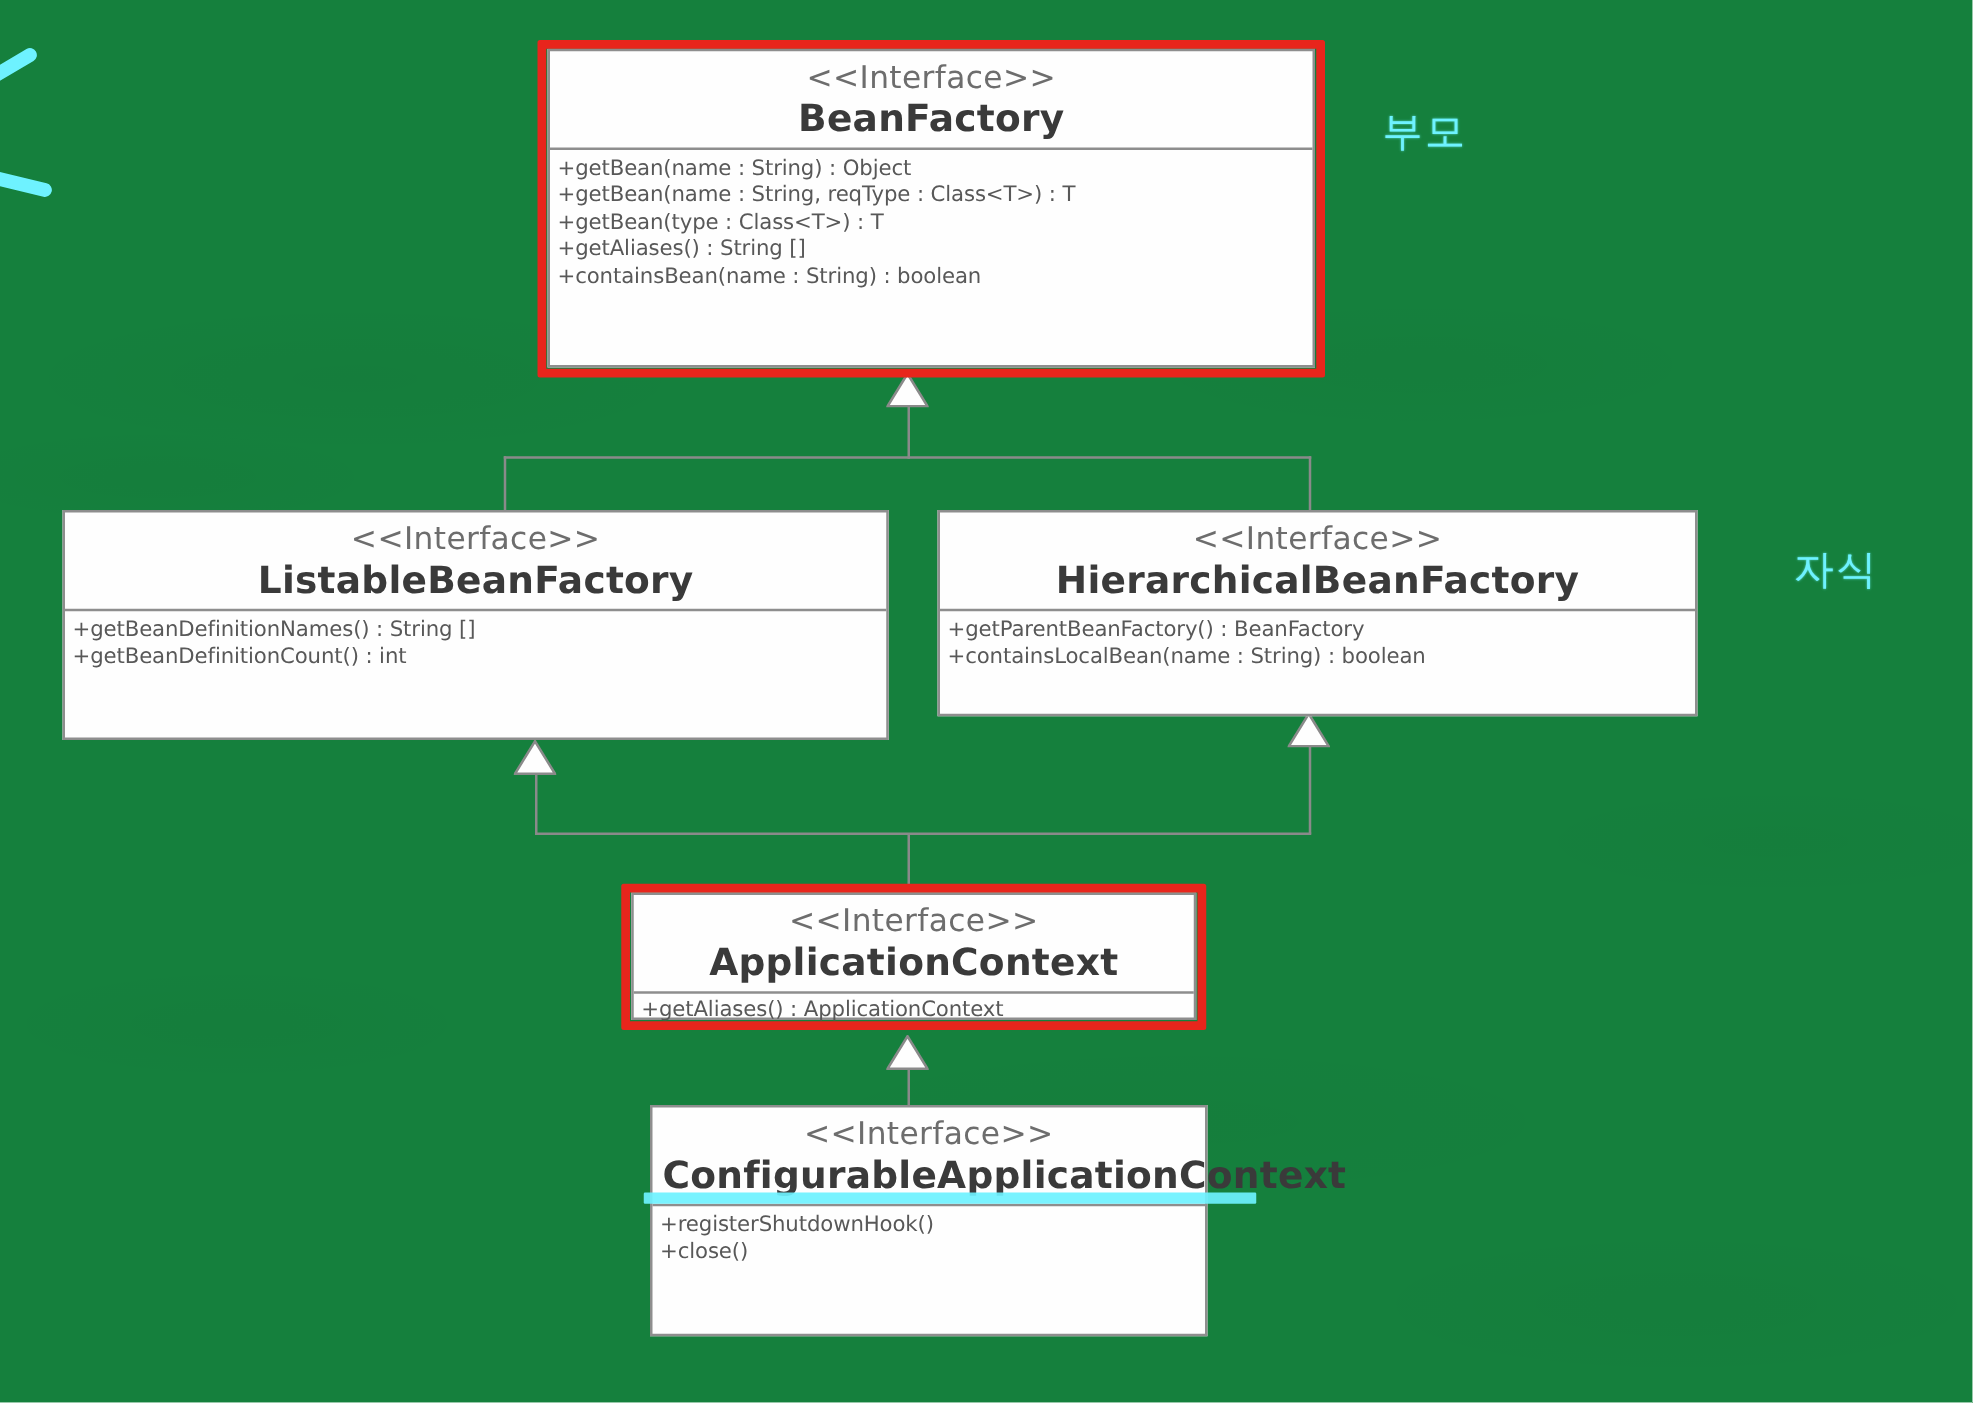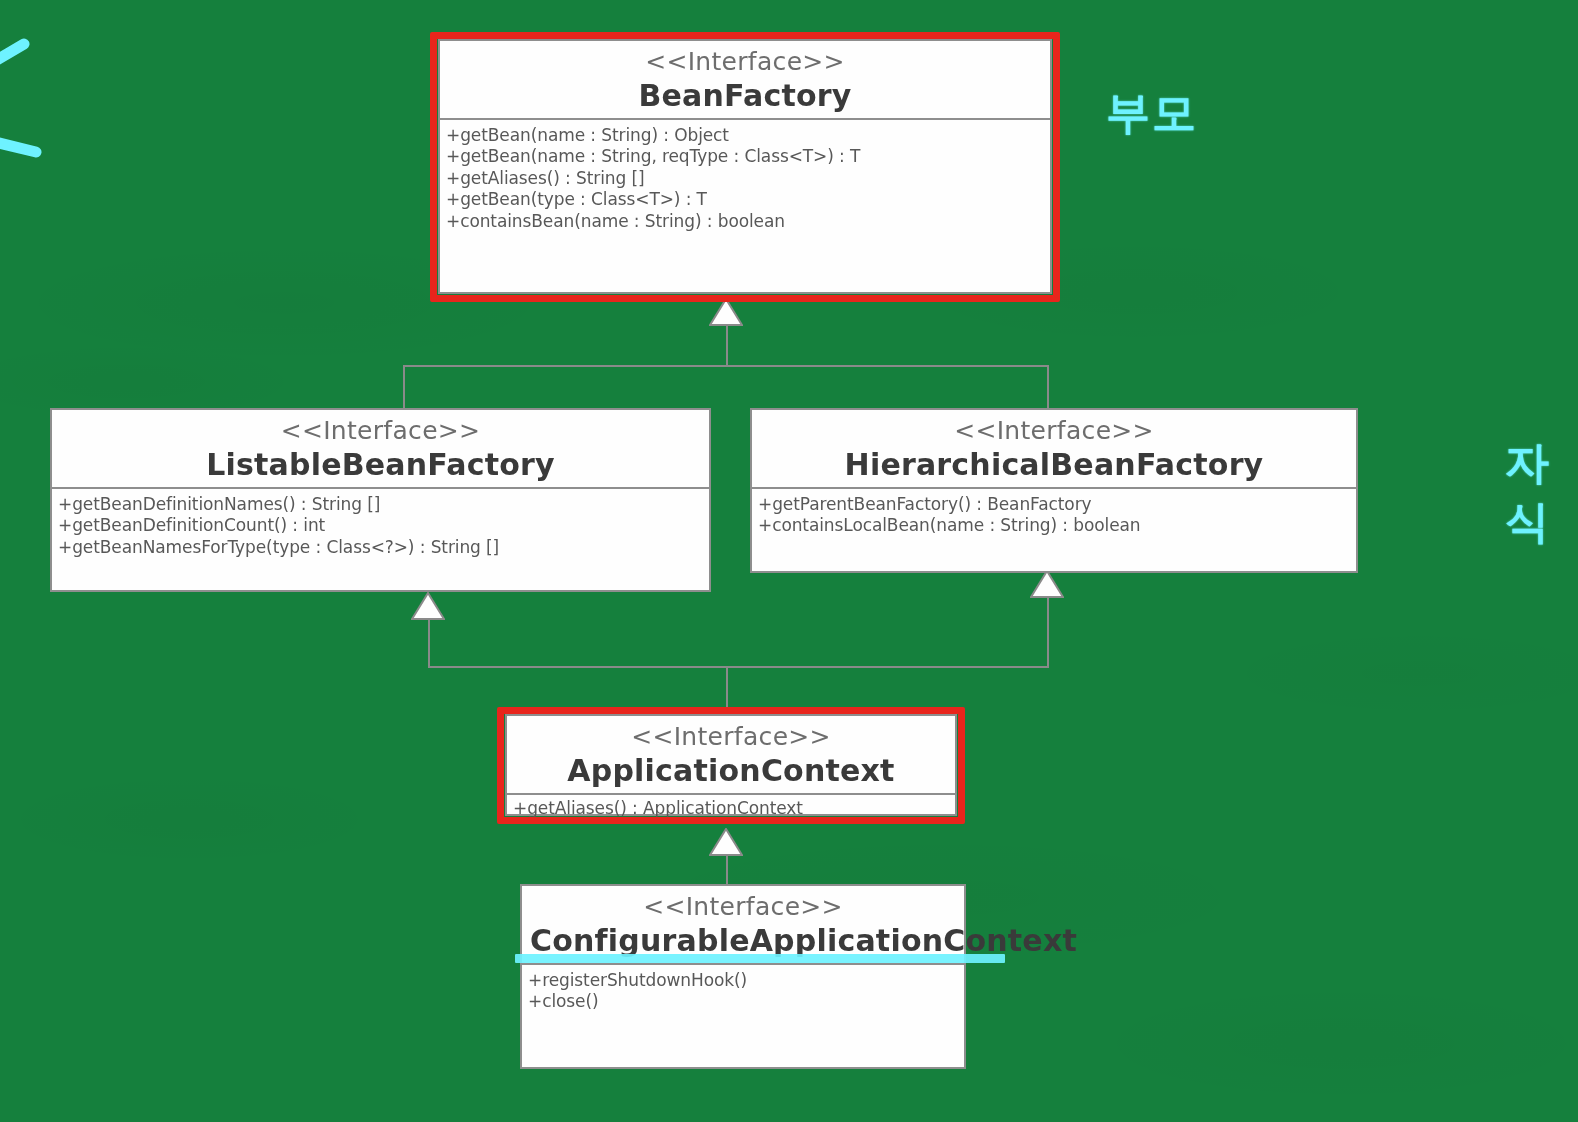--- a/index.html
+++ b/index.html
@@ -99,8 +99,8 @@
   .cyan-text {
     position: absolute;
     color: #6ef2ff;
-    font-weight: bold;
-    font-size: 44px;
+    font-weight: normal;
+    font-size: 32px;
     letter-spacing: 2px;
     text-shadow: 0 0 2px rgba(110,242,255,0.8);
   }

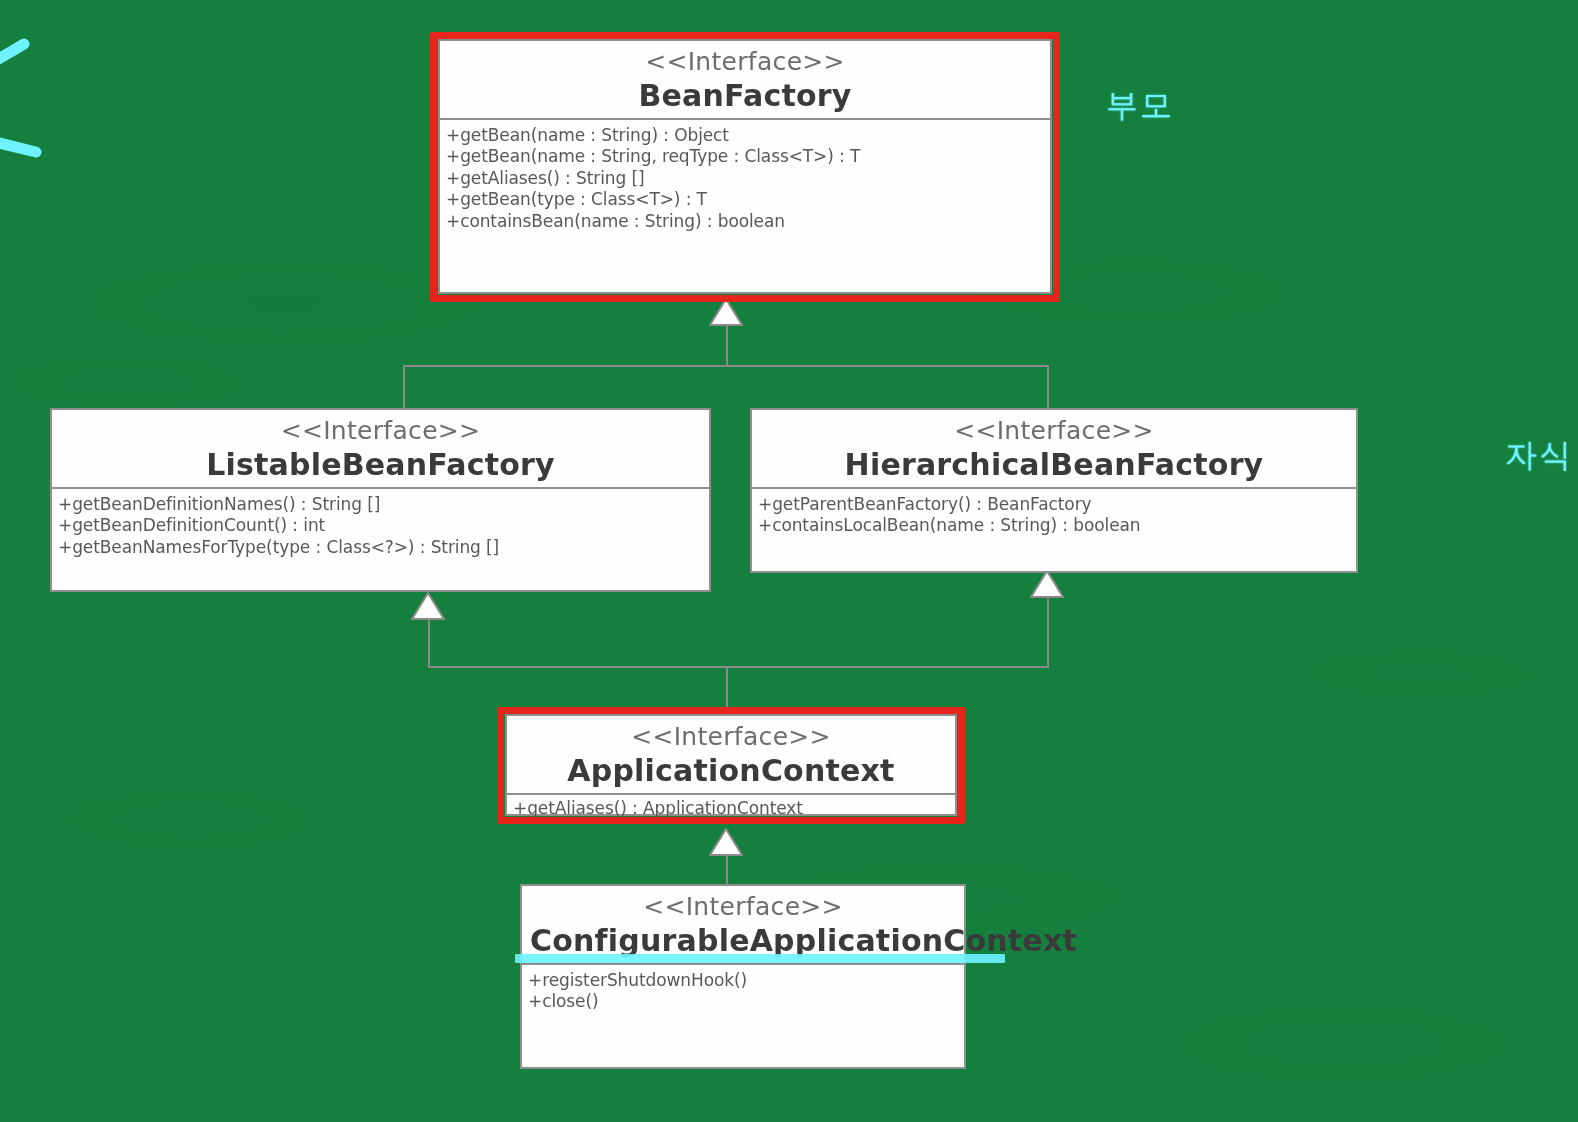--- a/index.html
+++ b/index.html
@@ -156,8 +156,8 @@
     <div class="box-body">
       <div class="member">+getBean(name : String) : Object</div>
       <div class="member">+getBean(name : String, reqType : Class&lt;T&gt;) : T</div>
+      <div class="member">+getBean(type : Class&lt;T&gt;) : T</div>
       <div class="member">+getAliases() : String []</div>
-      <div class="member">+getBean(type : Class&lt;T&gt;) : T</div>
       <div class="member">+containsBean(name : String) : boolean</div>
     </div>
   </div>

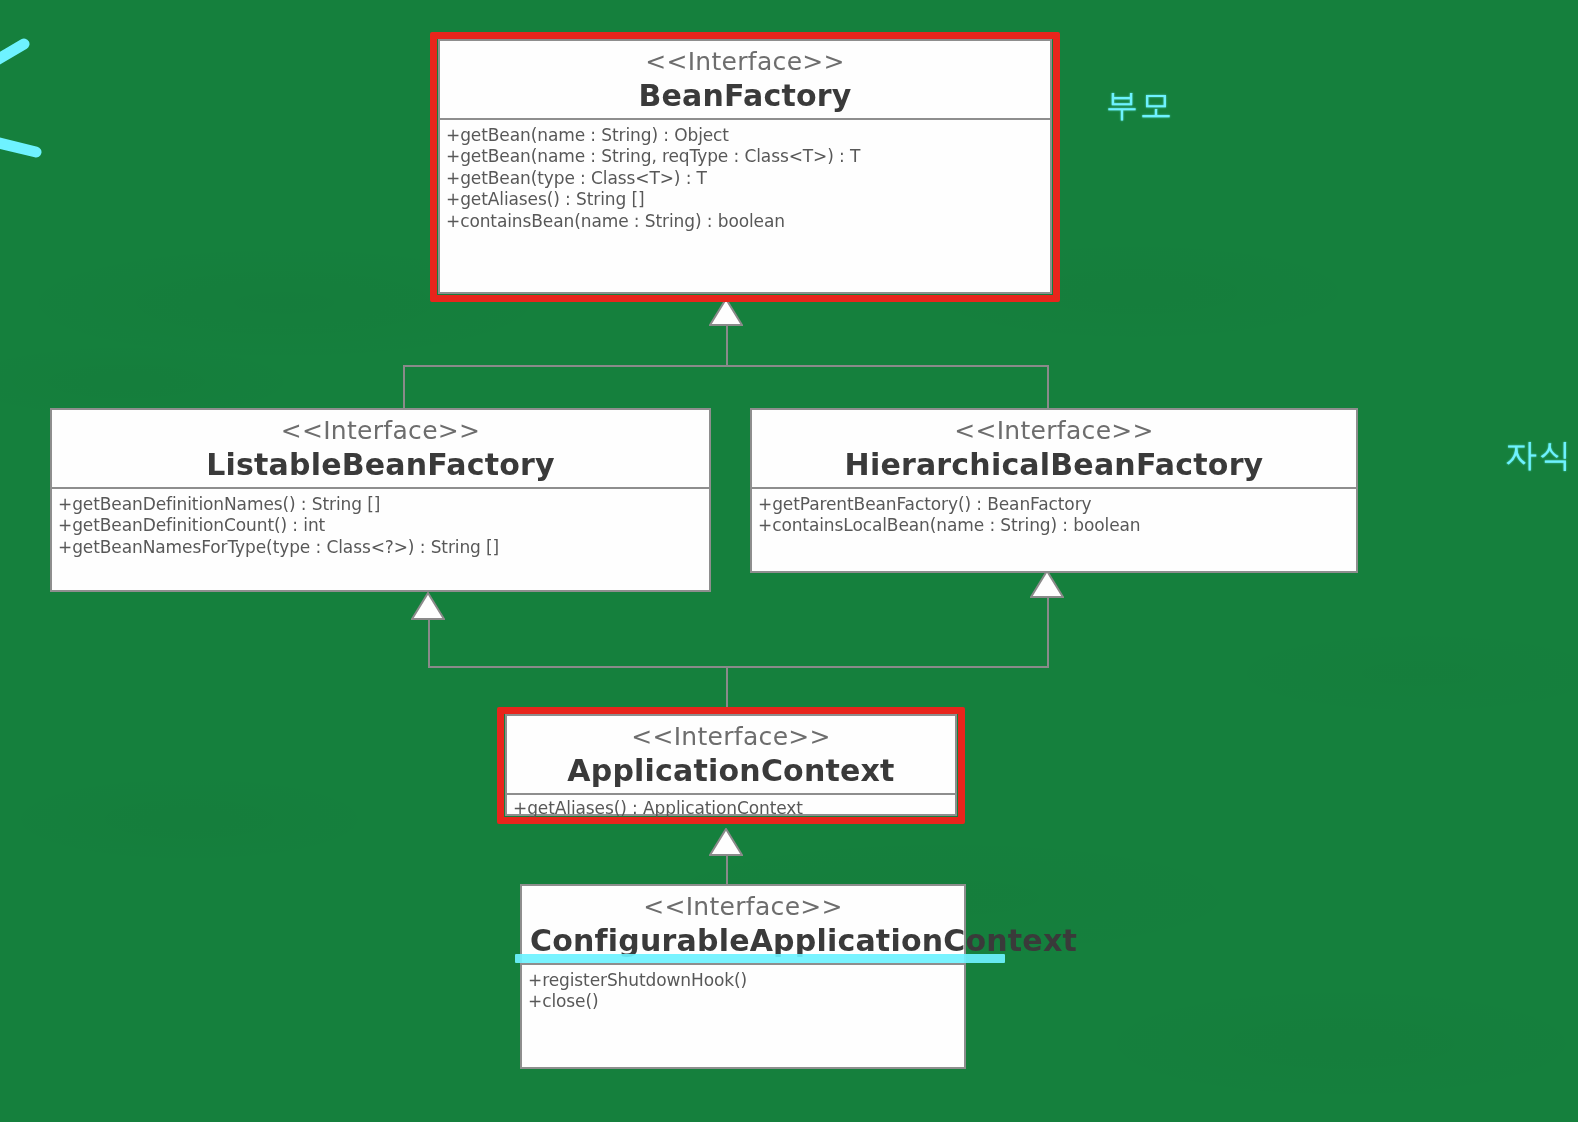--- a/index.html
+++ b/index.html
@@ -212,7 +212,7 @@
 
   <div class="cyan-text" style="left:1106px; top:84px;">부모</div>
 
-  <div class="cyan-text" style="left:1505px; top:434px;">자식</div>
+  <div class="cyan-text" style="left:1435px; top:434px;">자식</div>
 
   <svg class="cyan-arrow" style="left:-34px; top:18px;" width="110" height="145" viewBox="0 0 110 145">
     <polyline points="58,26 4,58 22,92 4,118 70,134" fill="none" stroke="#6ef2ff" stroke-width="11" stroke-linecap="round" stroke-linejoin="round"></polyline>

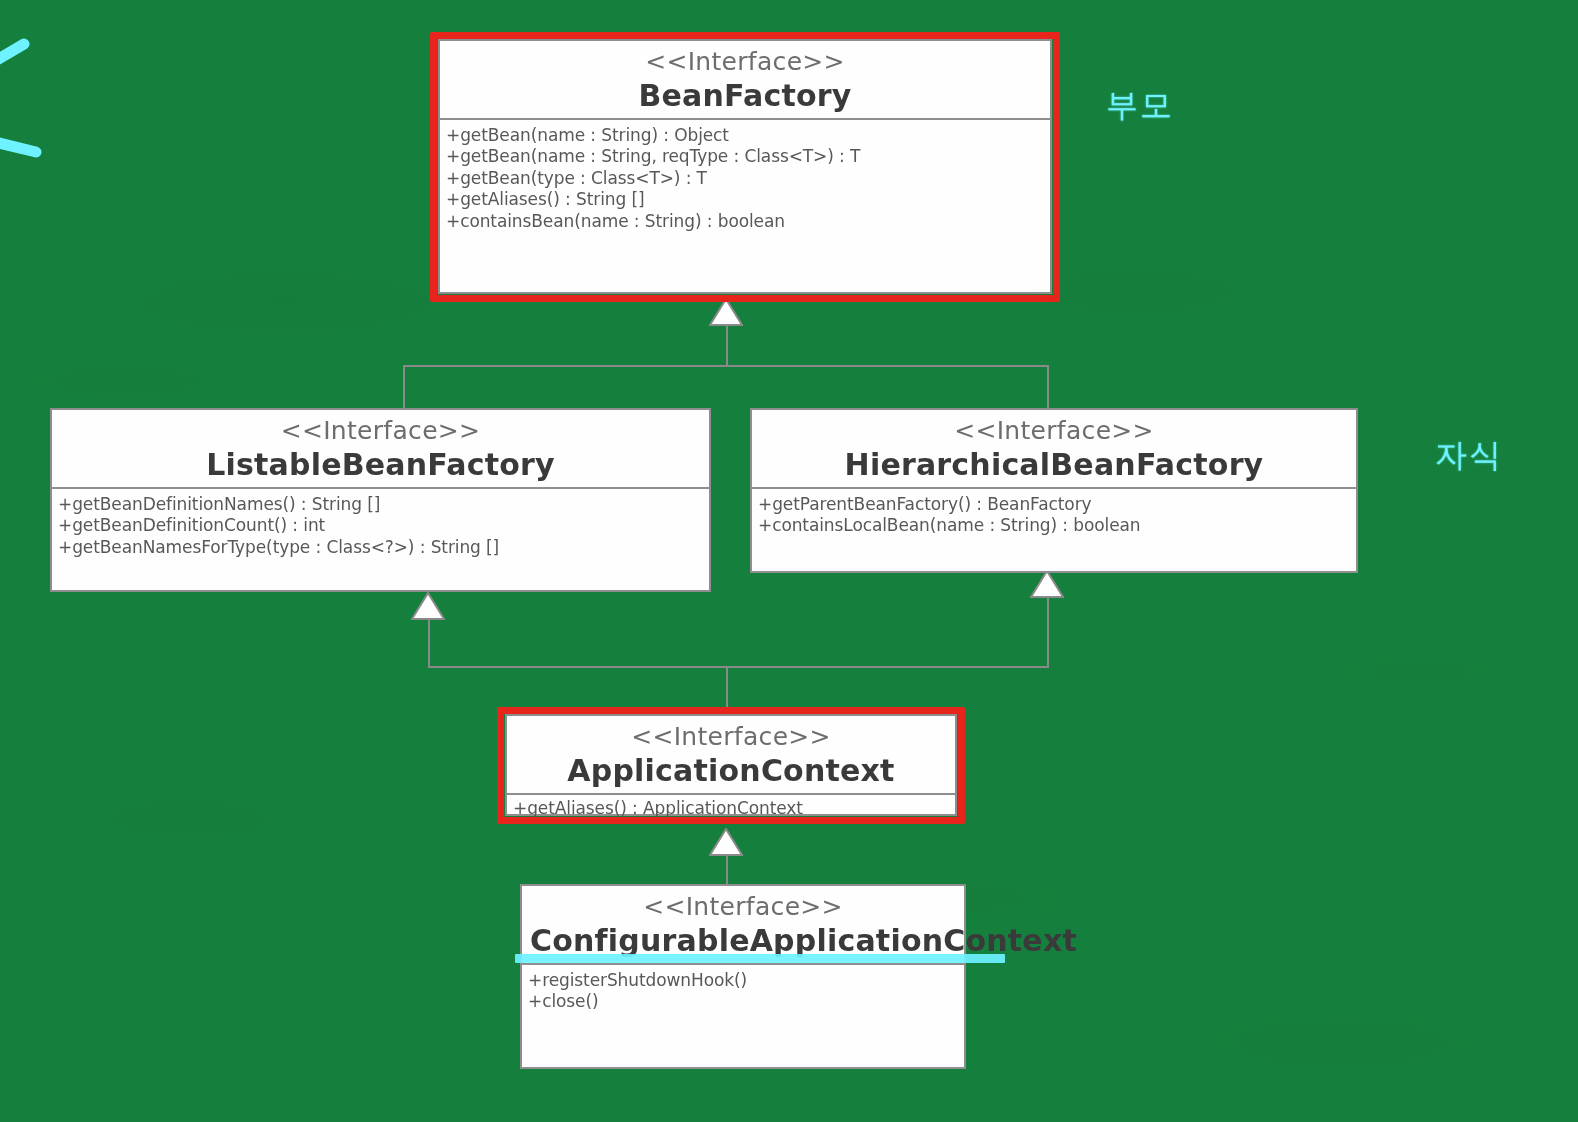--- a/index.html
+++ b/index.html
@@ -171,7 +171,6 @@
     <div class="box-body">
       <div class="member">+getBeanDefinitionNames() : String []</div>
       <div class="member">+getBeanDefinitionCount() : int</div>
-      <div class="member">+getBeanNamesForType(type : Class&lt;?&gt;) : String []</div>
     </div>
   </div>
 

